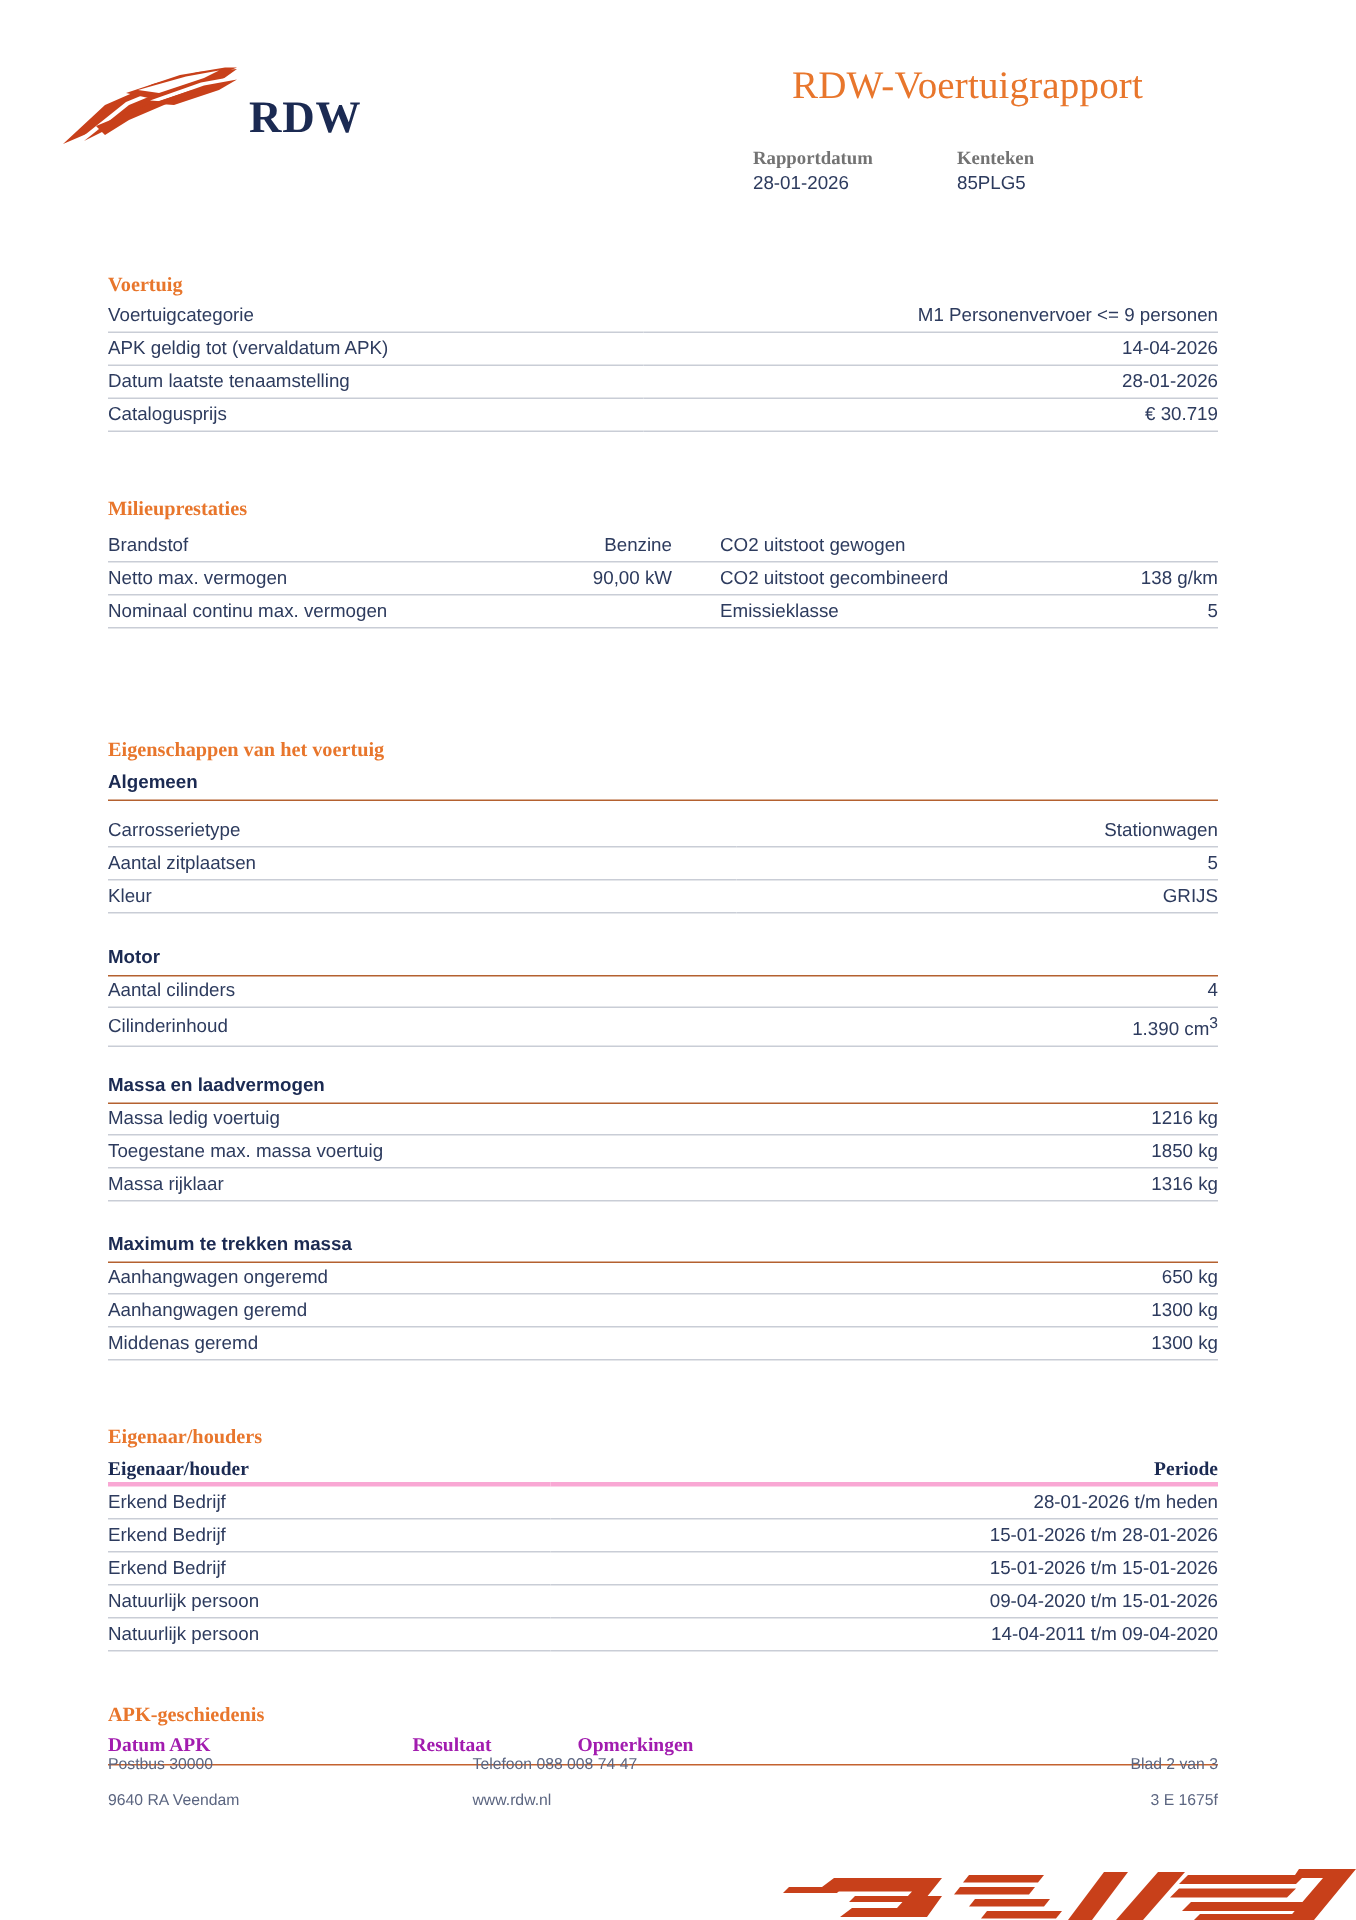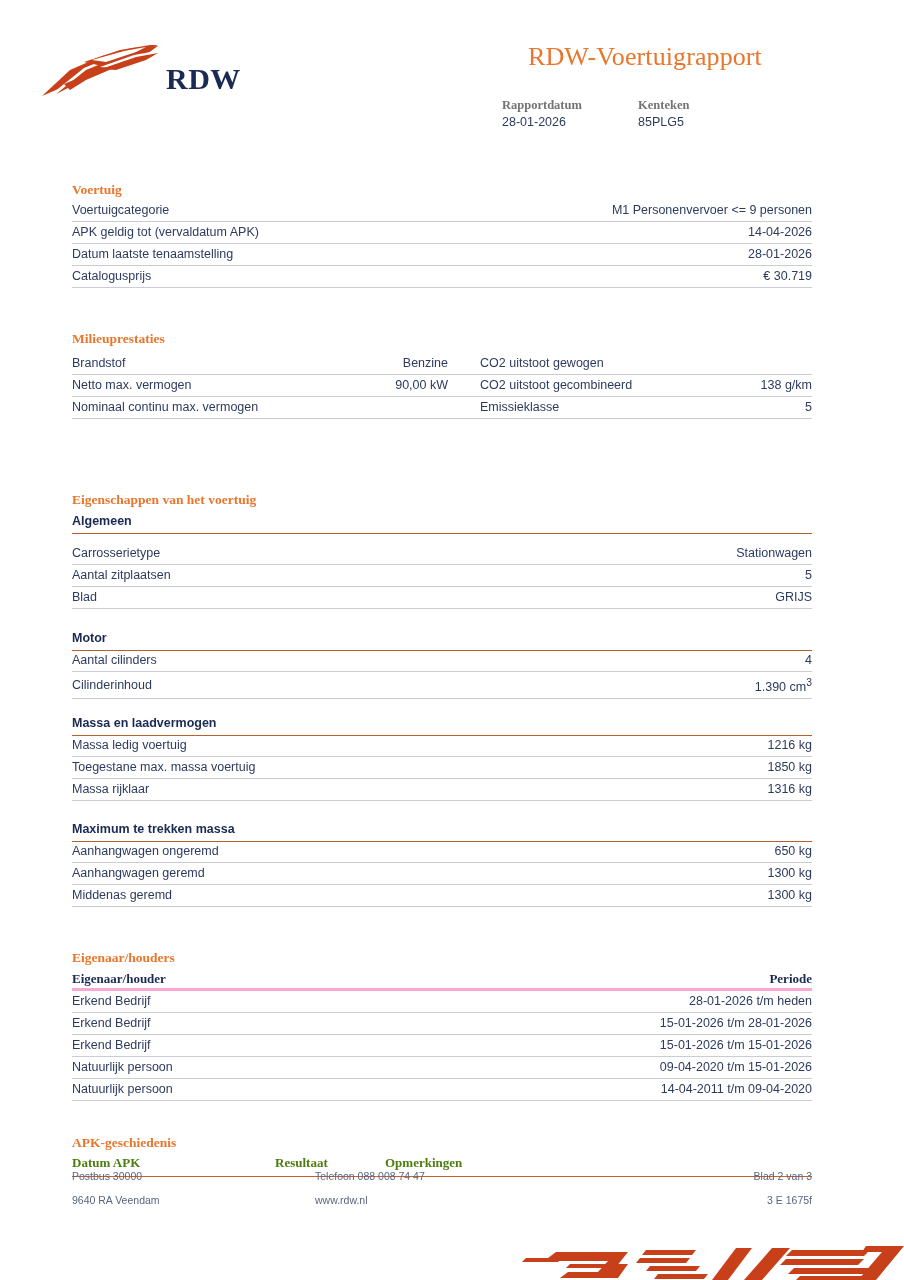--- a/index.html
+++ b/index.html
@@ -283,7 +283,7 @@
         <td class="val">5</td>
       </tr>
       <tr>
-        <td class="lbl">Blad</td>
+        <td class="lbl">Kleur</td>
         <td class="val">GRIJS</td>
       </tr>
     </tbody>

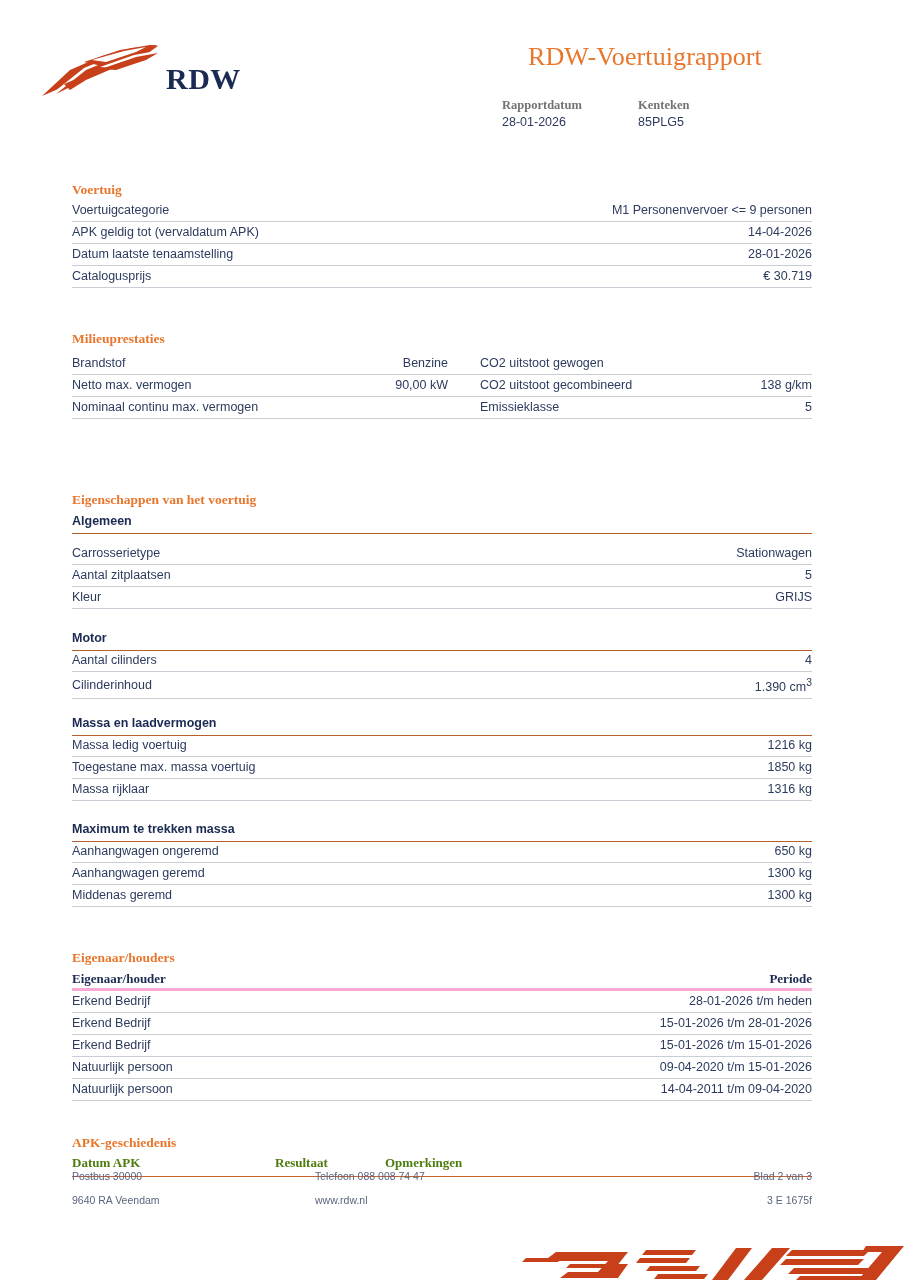--- a/index.html
+++ b/index.html
@@ -143,7 +143,7 @@
     font-family: "Liberation Serif", serif;
     font-weight: 700;
     font-size: 13px;
-    color: #4d7c0f;
+    color: #a21caf;
     white-space: nowrap;
   }
   .apk-head .c1 { left: 0px; }

